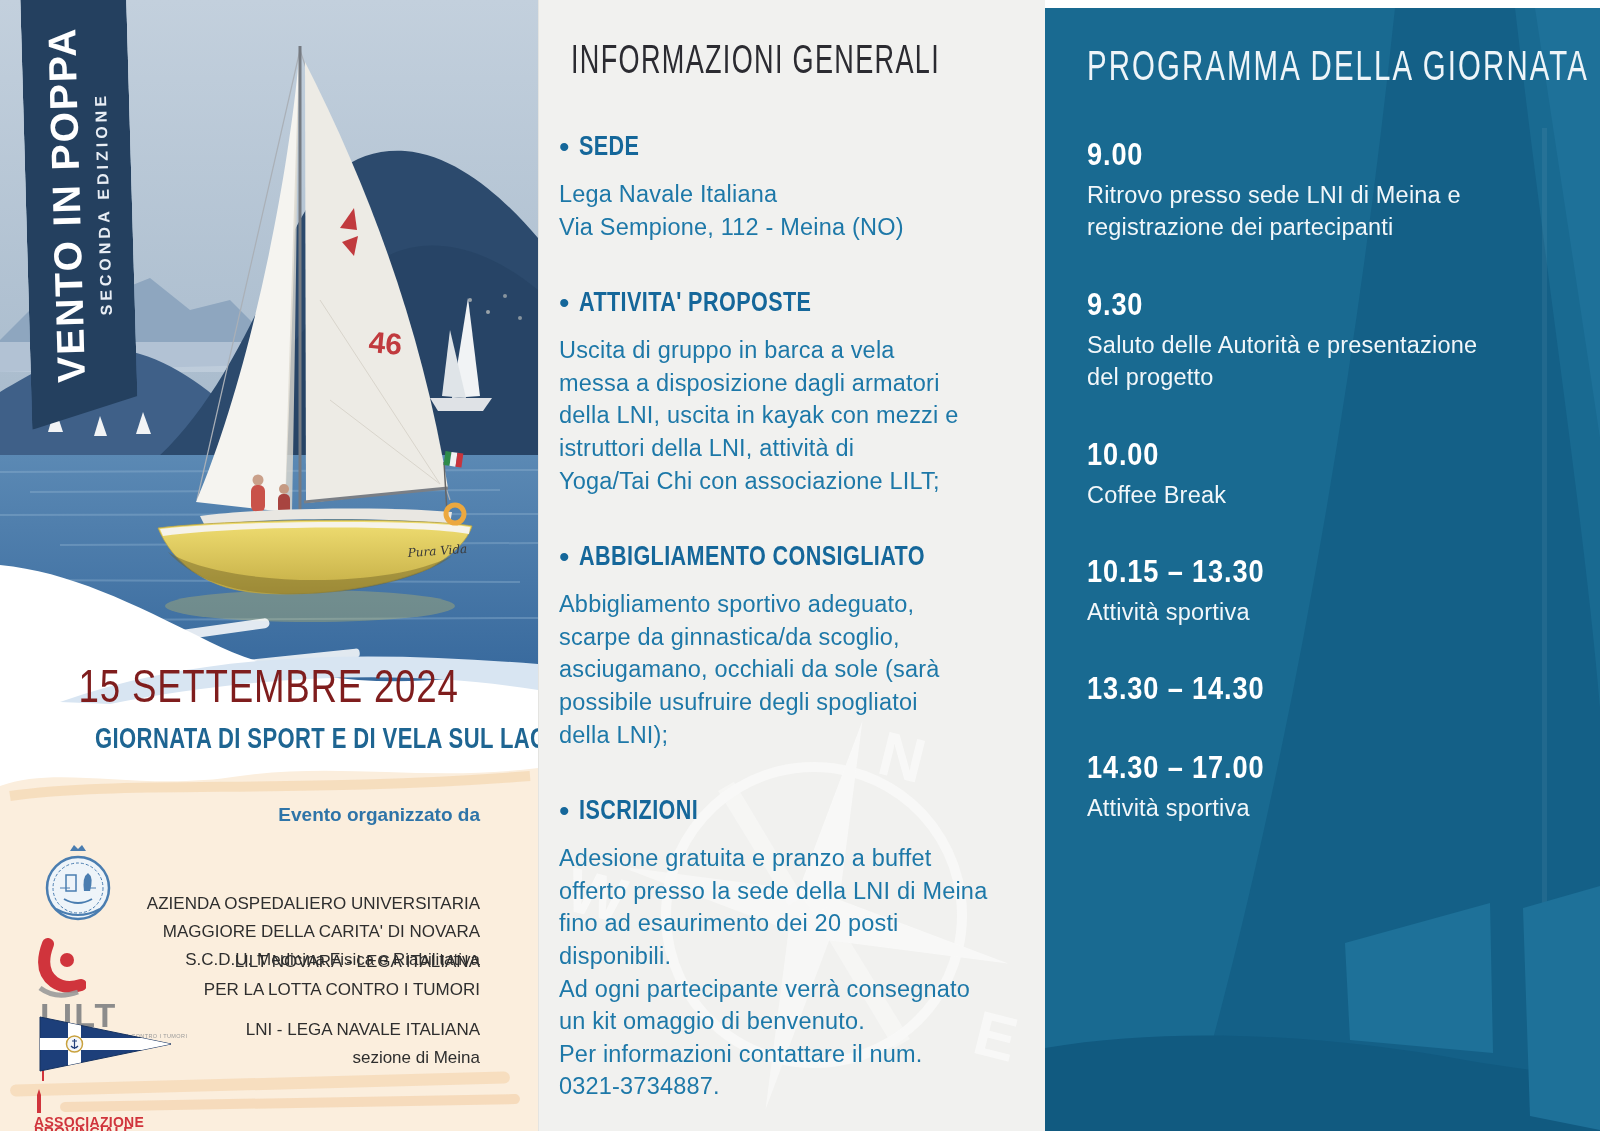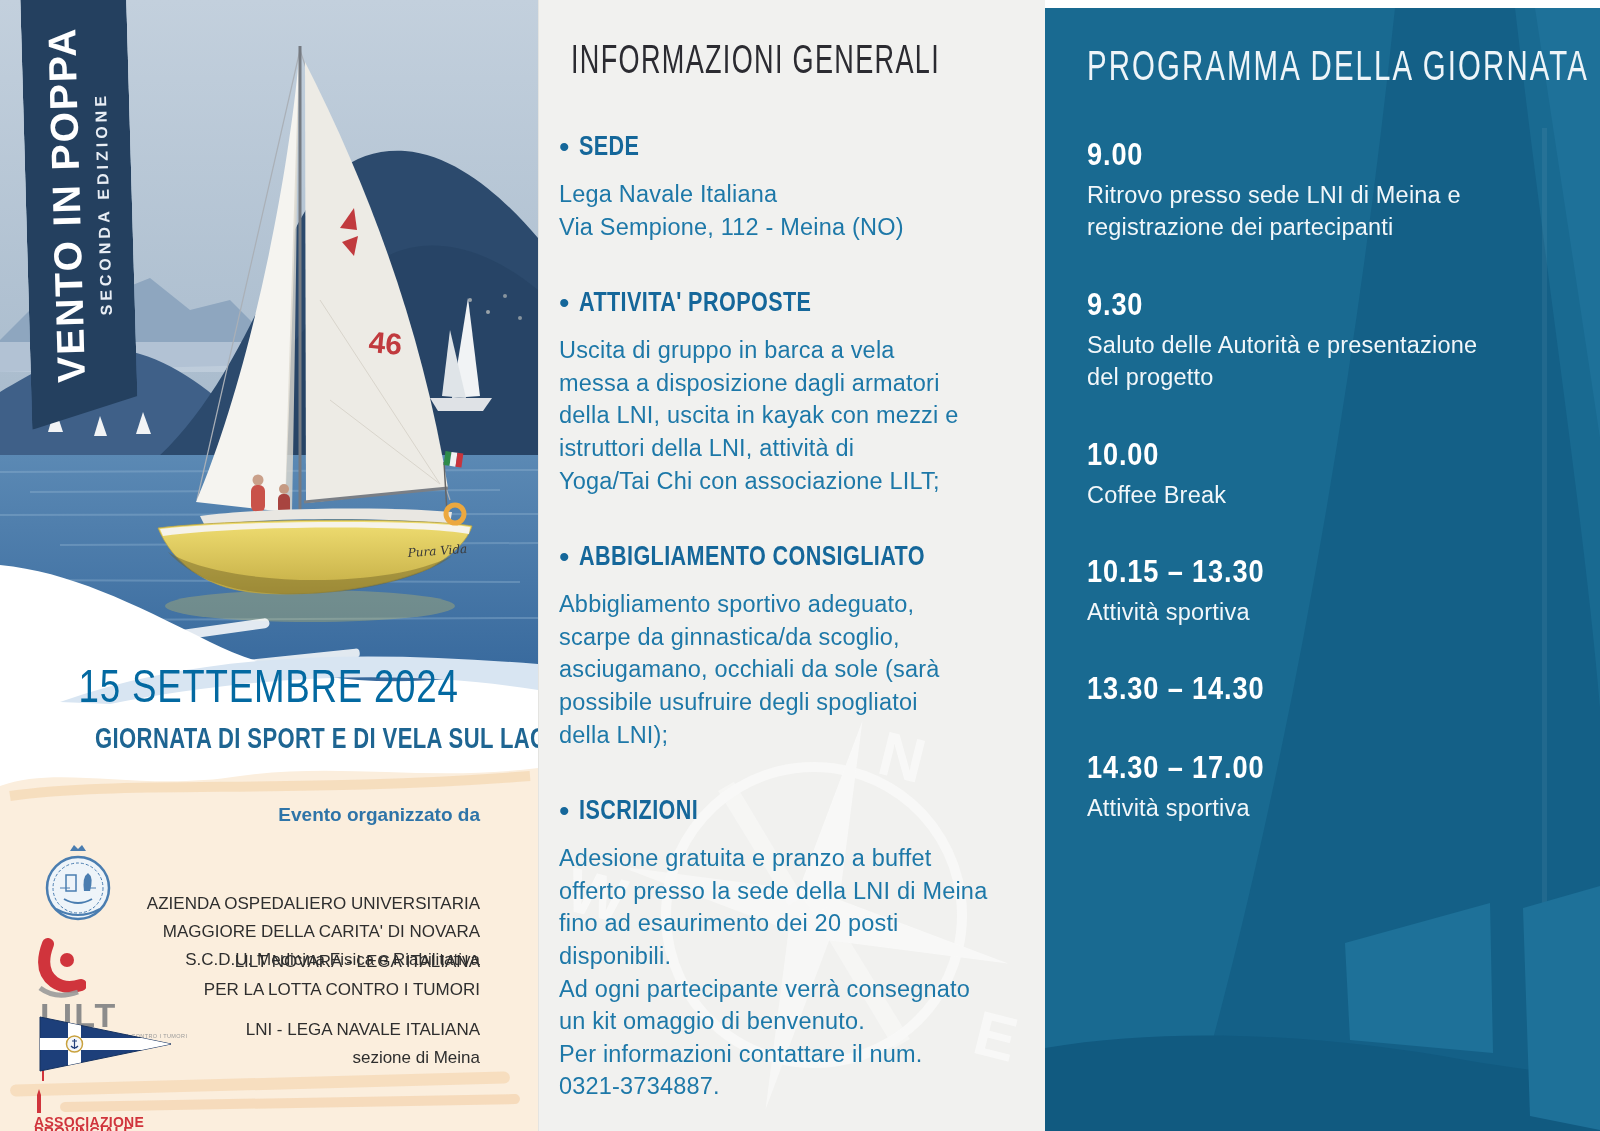--- a/index.html
+++ b/index.html
@@ -26,7 +26,7 @@
   .banner-title{font-size:39px;font-weight:bold;letter-spacing:2px;white-space:nowrap;}
   .banner-sub{font-size:16px;font-weight:bold;letter-spacing:4px;margin-top:6px;white-space:nowrap;color:#e9eef5;}
 
-  .date-line{position:absolute;left:0;top:658px;width:538px;text-align:center;color:#0369a1;
+  .date-line{position:absolute;left:0;top:658px;width:538px;text-align:center;color:#7f1d1d;
              font-size:47px;letter-spacing:1px;white-space:nowrap;}
   .tagline{position:absolute;left:0;top:722px;width:538px;text-align:center;color:#1e6592;
            font-size:29px;font-weight:bold;letter-spacing:.5px;white-space:nowrap;}

